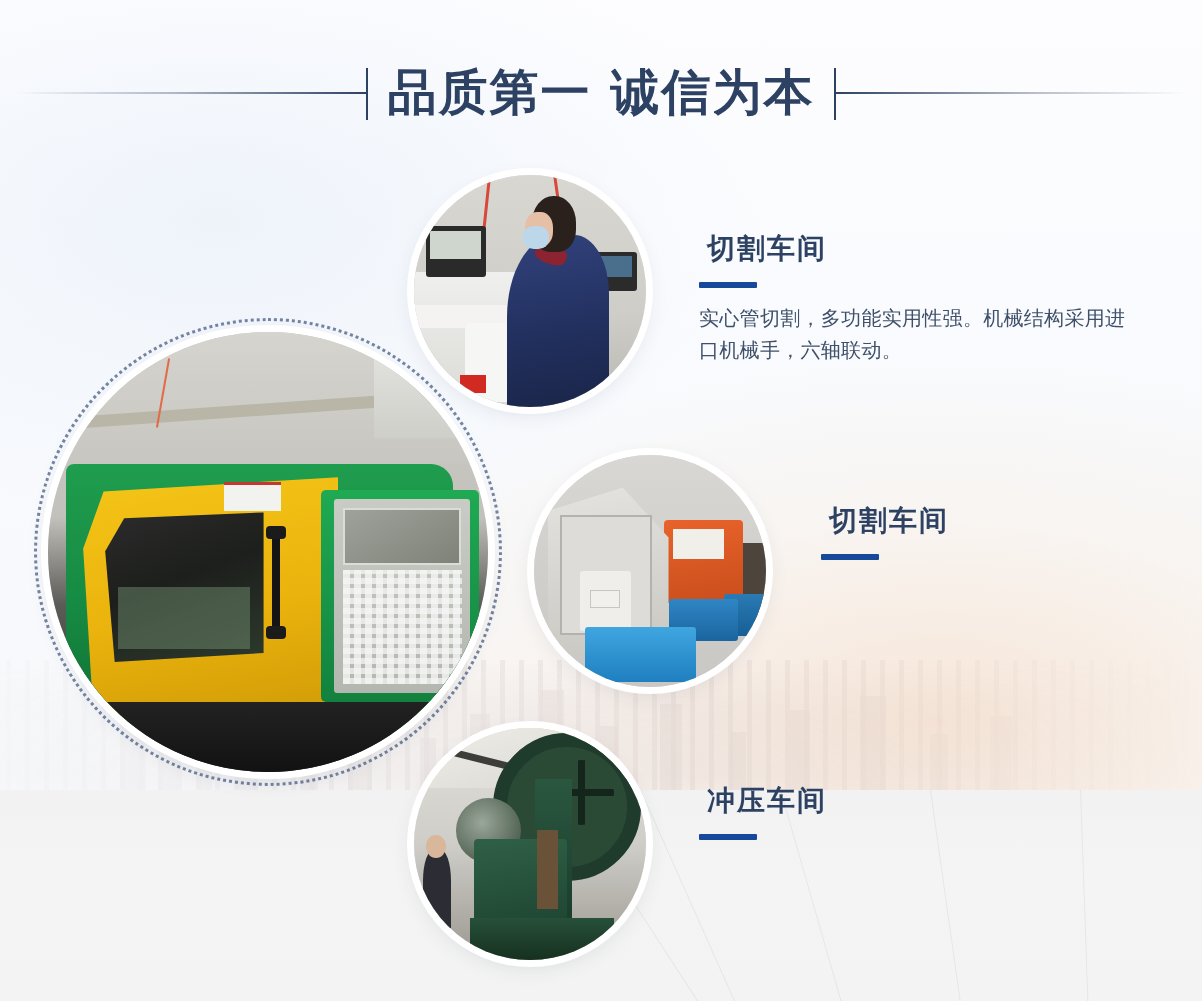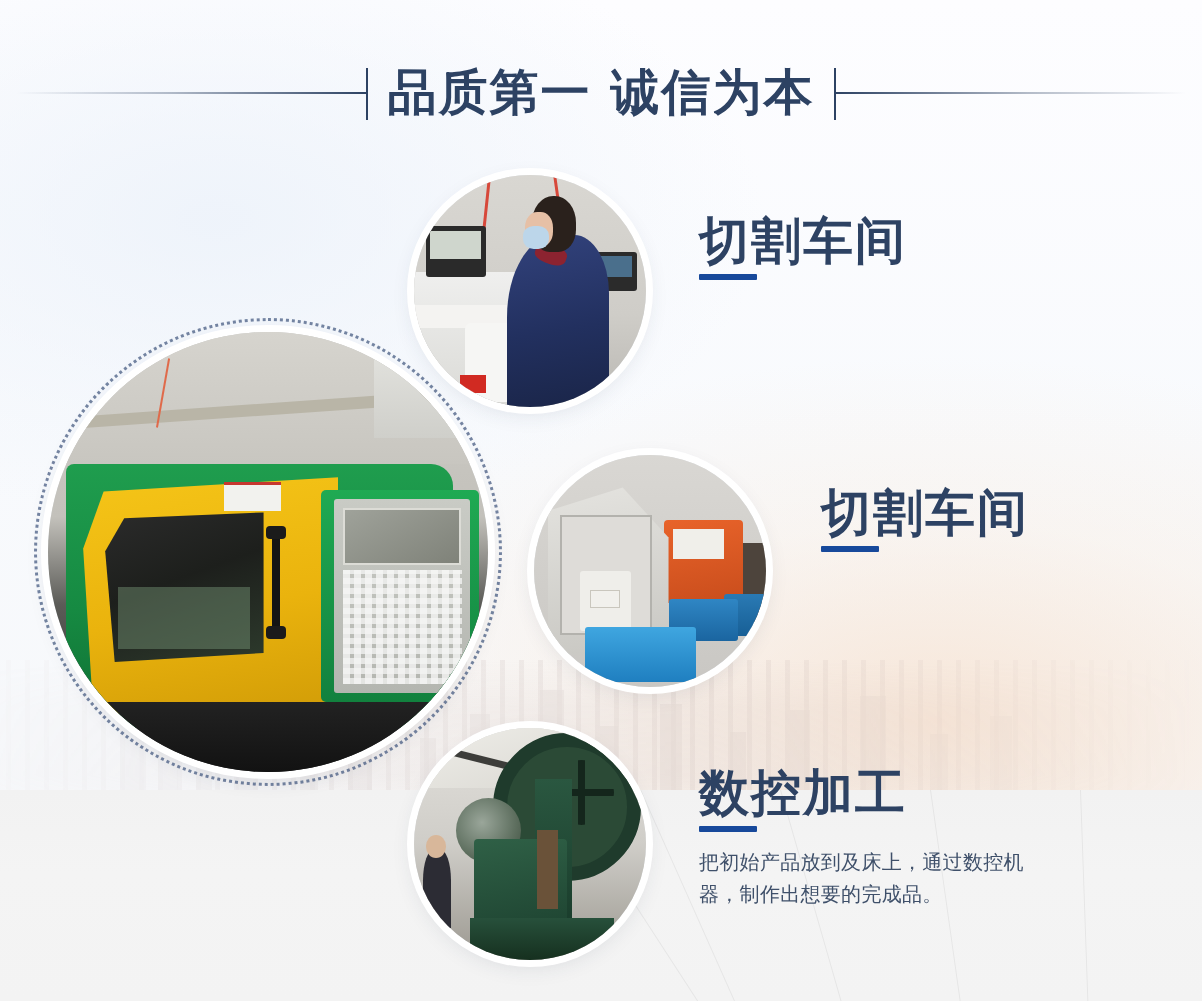--- a/index.html
+++ b/index.html
@@ -185,8 +185,8 @@
   
   .block{position:absolute;}
   .block h3{
-    margin:0;
-    font-size:50px;
+    margin:8px;
+    font-size:28px;
     line-height:46px;
     font-weight:bold;
     letter-spacing:2px;

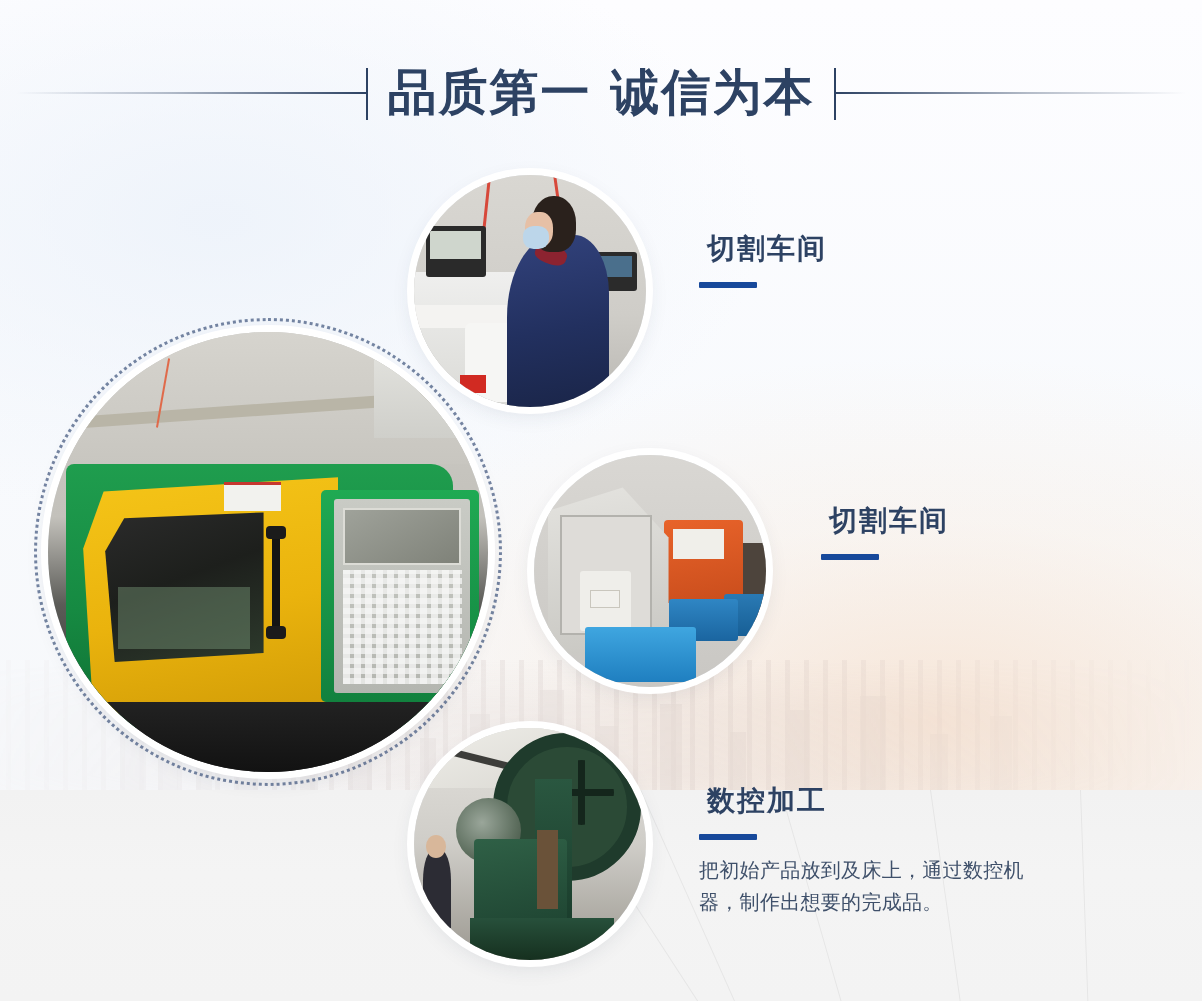--- a/index.html
+++ b/index.html
@@ -297,6 +297,7 @@
   <div class="block b1">
     <h3>切割车间</h3>
     <div class="accent"></div>
+    <p>实心管切割，多功能实用性强。机械结构采用进口机械手，六轴联动。</p>
   </div>
 
   <div class="circle c-2">

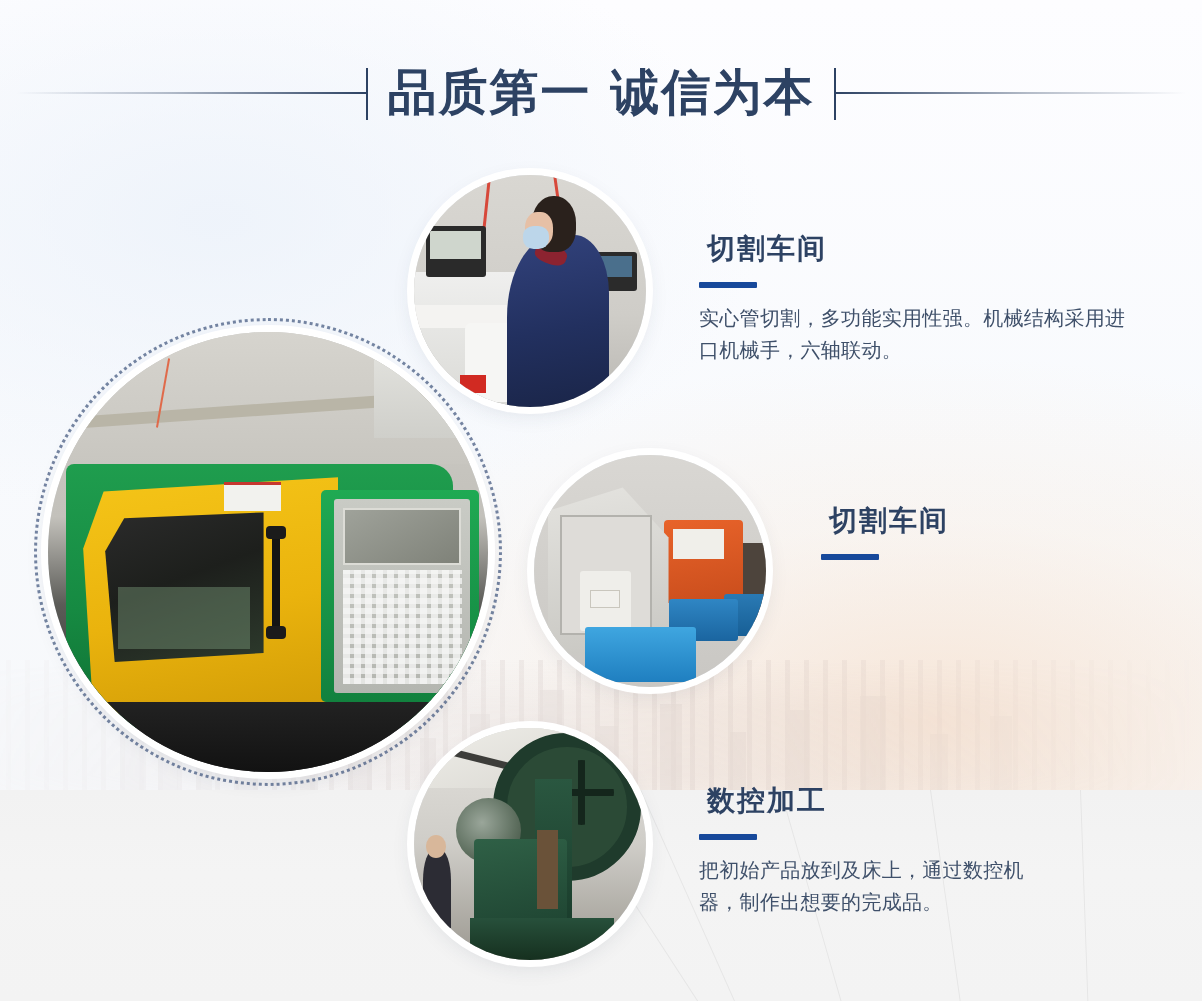--- a/index.html
+++ b/index.html
@@ -337,7 +337,7 @@
     </div>
   </div>
   <div class="block b3">
-    <h3>数控加工</h3>
+    <h3>冲压车间</h3>
     <div class="accent"></div>
     <p>把初始产品放到及床上，通过数控机器，制作出想要的完成品。</p>
   </div>

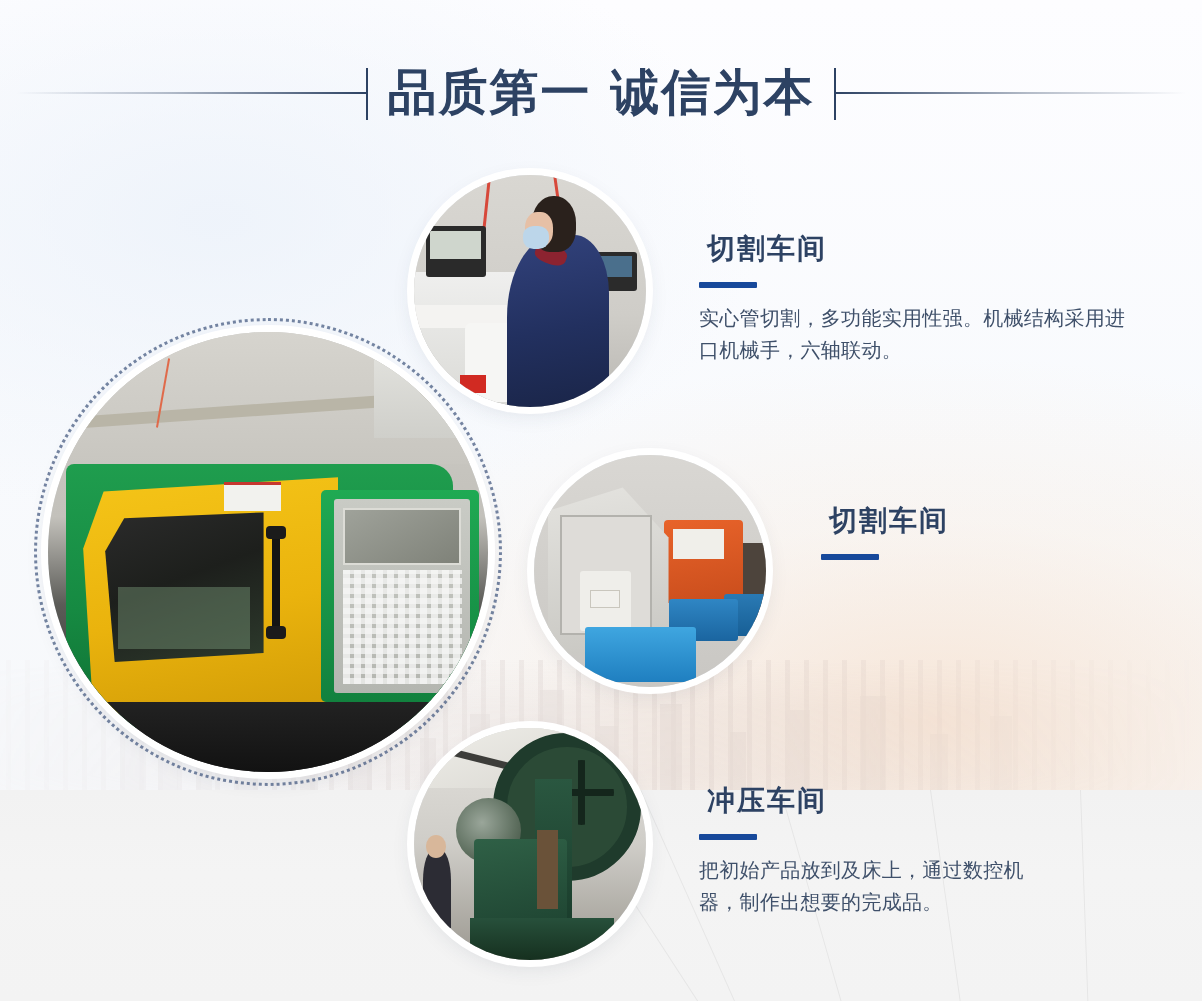--- a/index.html
+++ b/index.html
@@ -339,7 +339,6 @@
   <div class="block b3">
     <h3>冲压车间</h3>
     <div class="accent"></div>
-    <p>把初始产品放到及床上，通过数控机器，制作出想要的完成品。</p>
   </div>
 
 </div>

